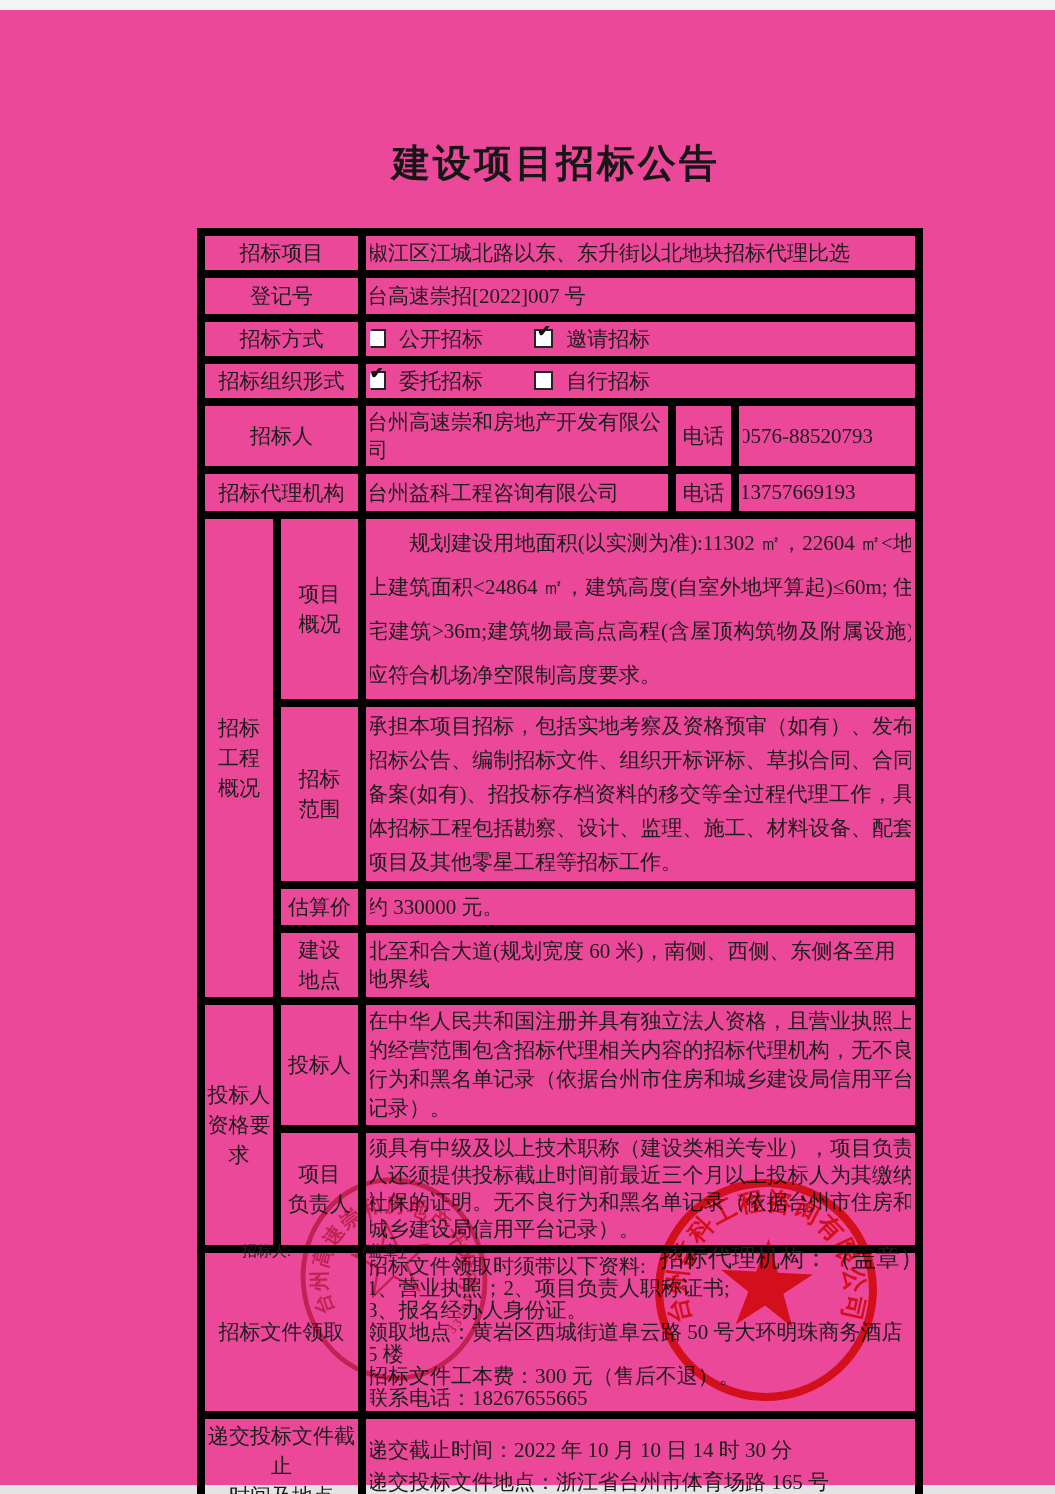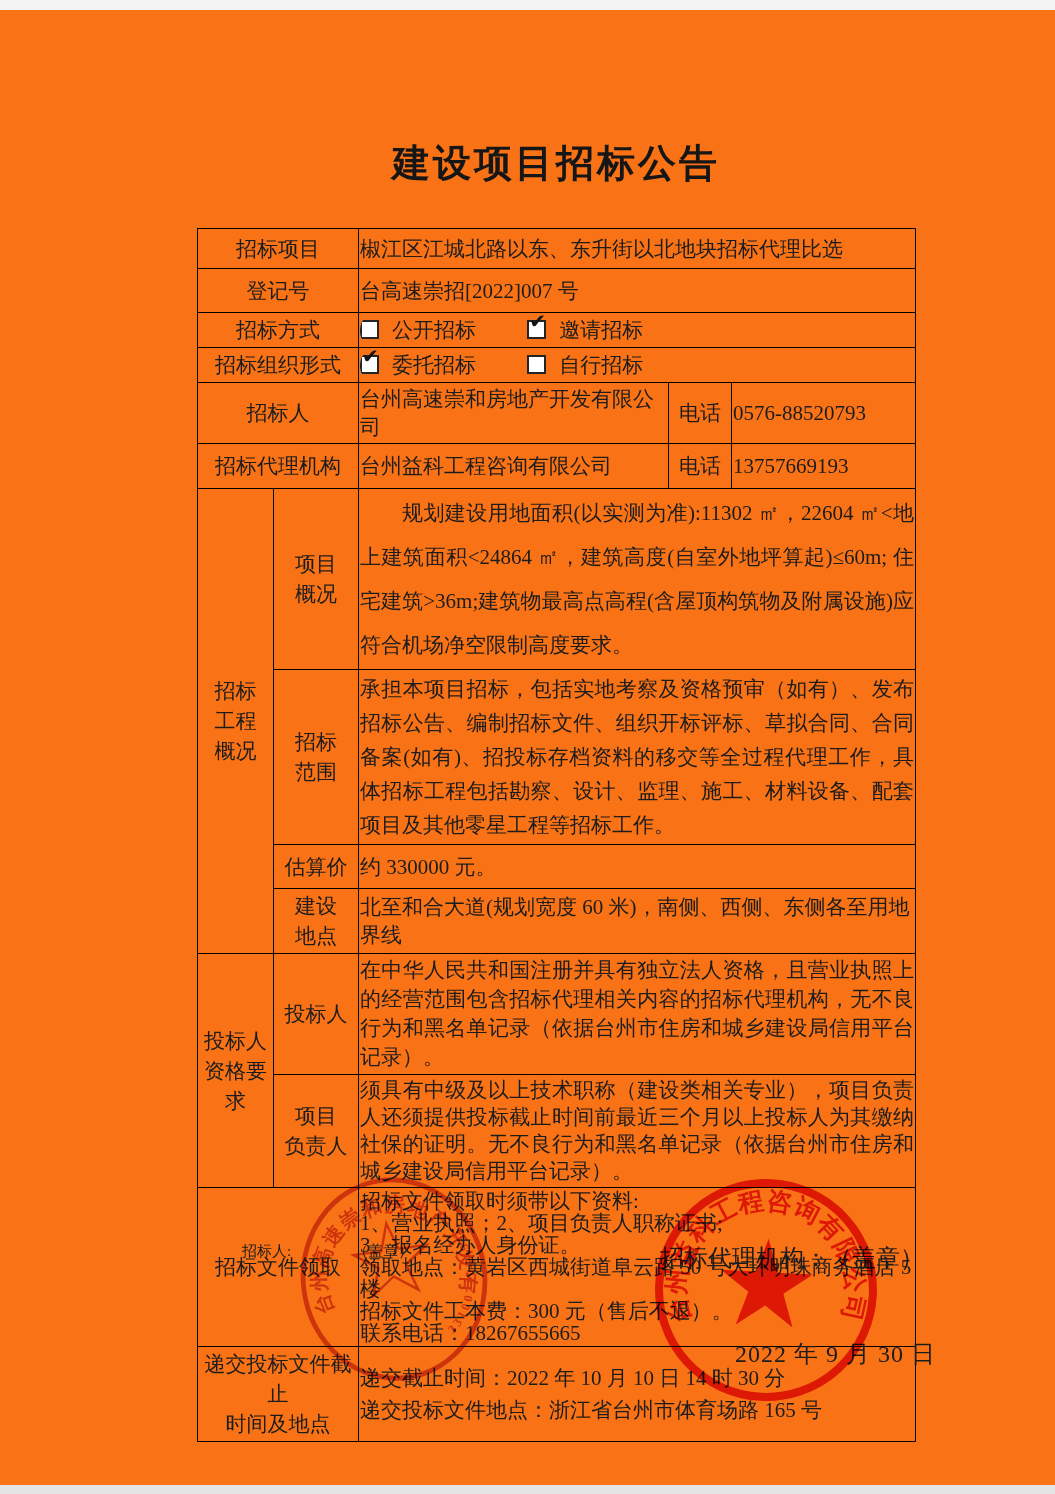--- a/index.html
+++ b/index.html
@@ -5,7 +5,7 @@
   html,body { margin:0; padding:0; background:#ffffff; }
   .page {
     position:relative; width:1055px; height:1494px; overflow:hidden;
-    background:#f97316;
+    background:#ec4899;
     font-family:"Liberation Serif","DejaVu Serif",serif;
     color:#1c1c1c;
   }

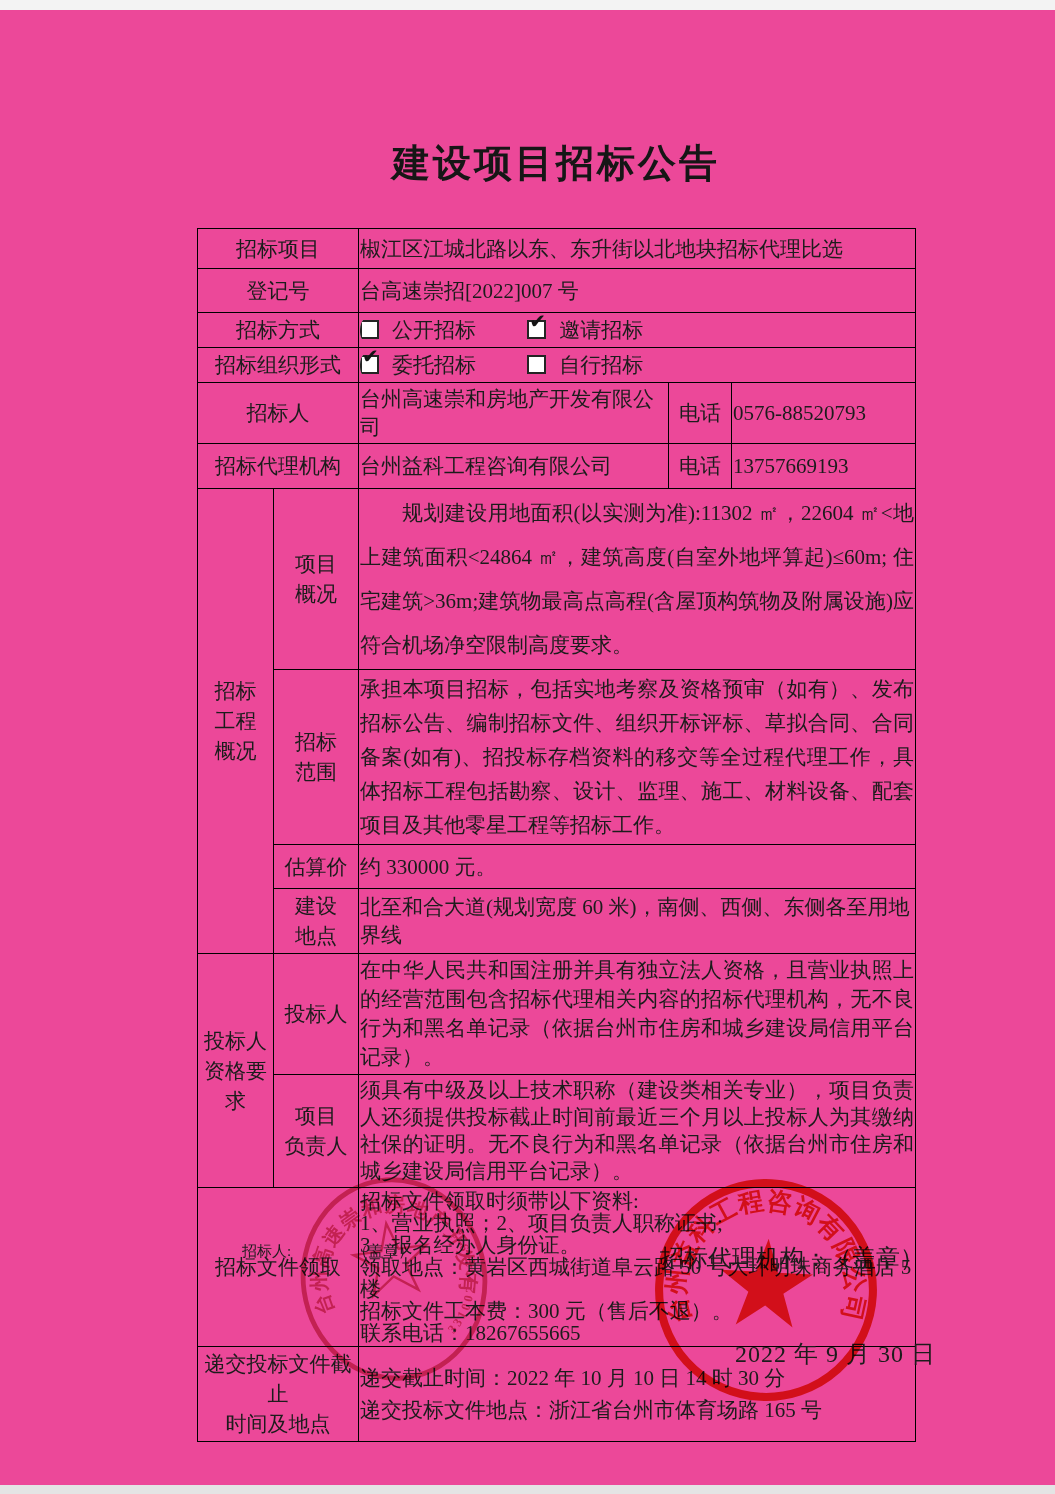--- a/index.html
+++ b/index.html
@@ -25,7 +25,7 @@
     font-size:21px;
   }
   table.doc td {
-    border:1px solid #000000;
+    border:8px solid #000000;
     padding:2px 1px;
     vertical-align:middle;
     overflow:hidden;

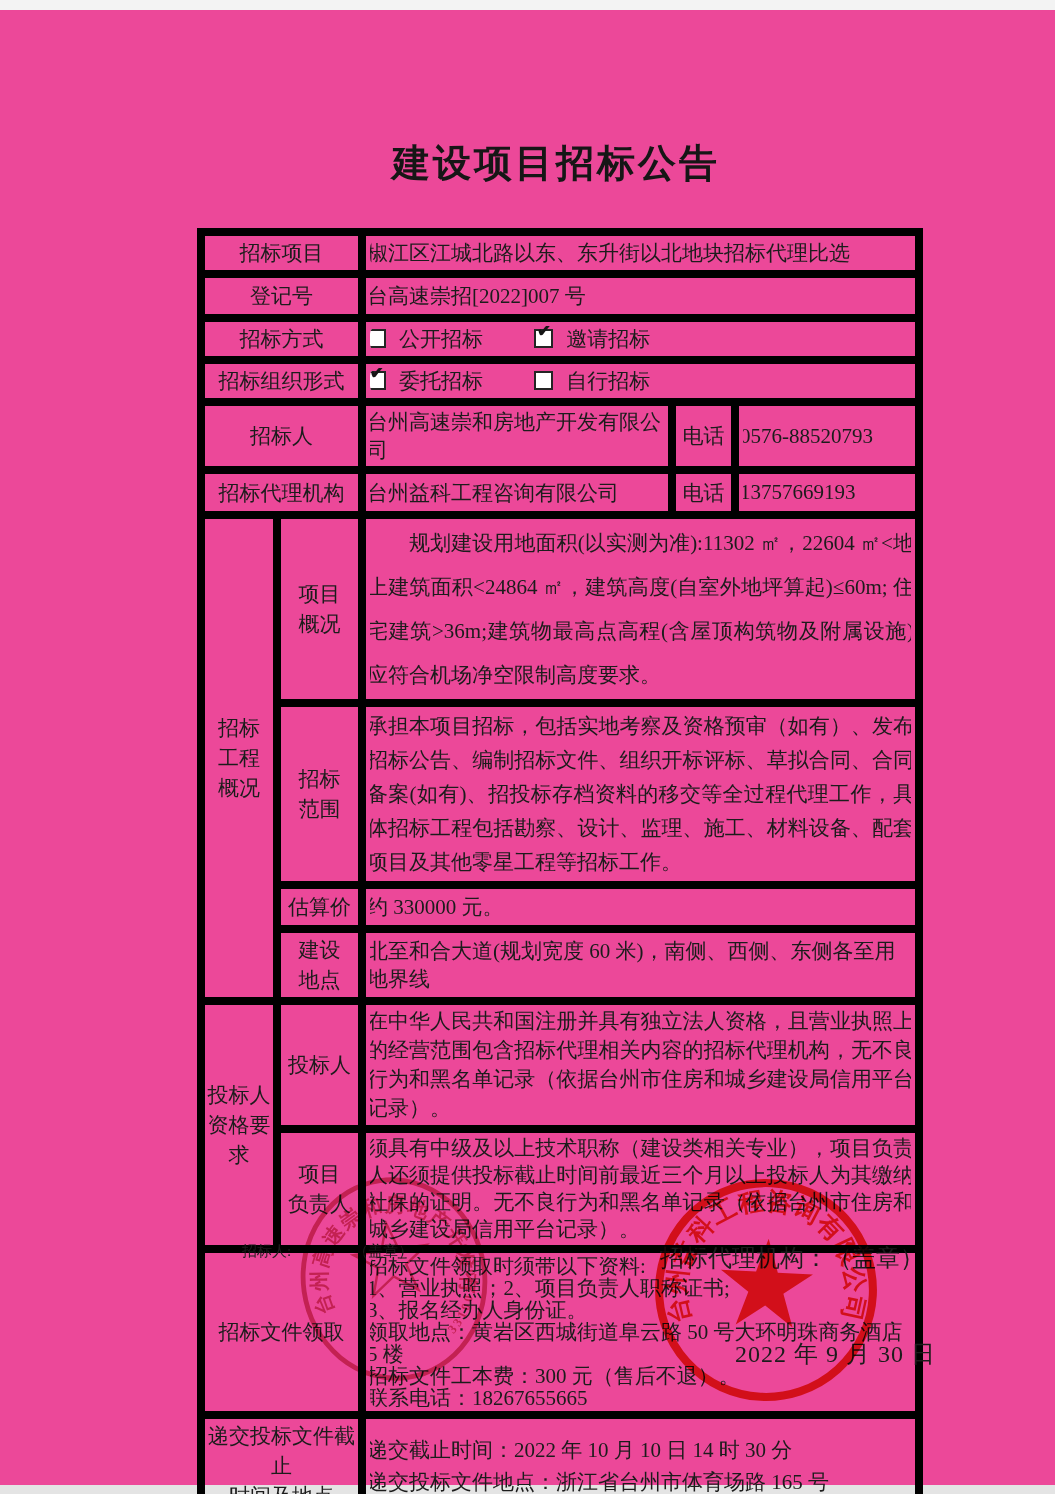--- a/index.html
+++ b/index.html
@@ -187,7 +187,6 @@
     <span>招标人:</span><span class="sig-gap"></span><span>（盖章）</span>
   </div>
   <div class="sig-agency">招标代理机构：（盖章）</div>
-  <div class="doc-date">2022 年 9 月 30 日</div>
 
   <svg class="seal seal-left" viewBox="0 0 210 230">
     <defs>

